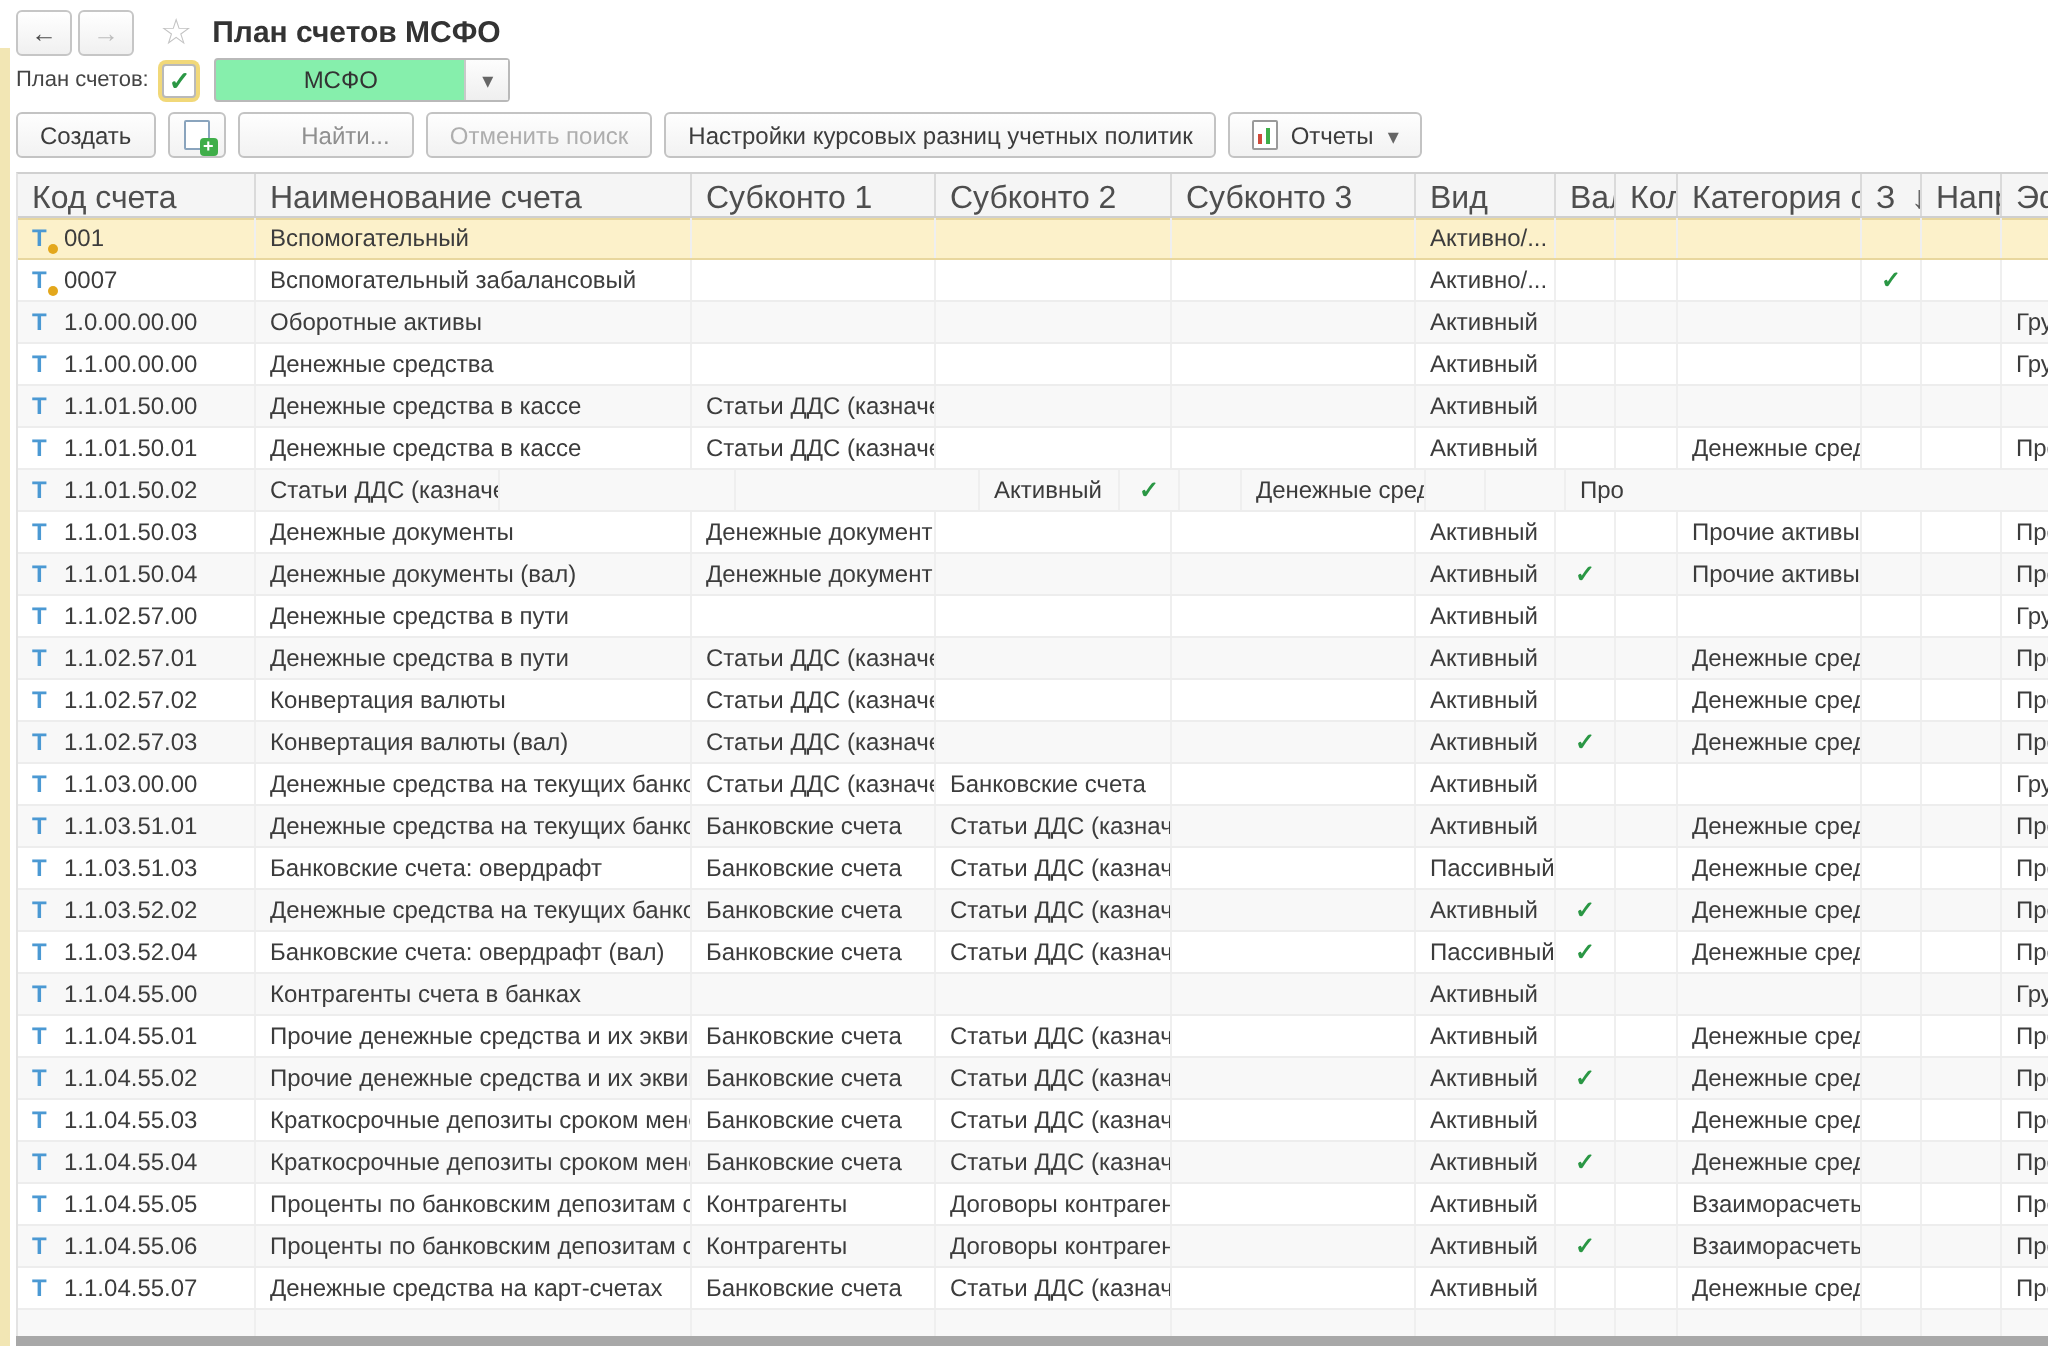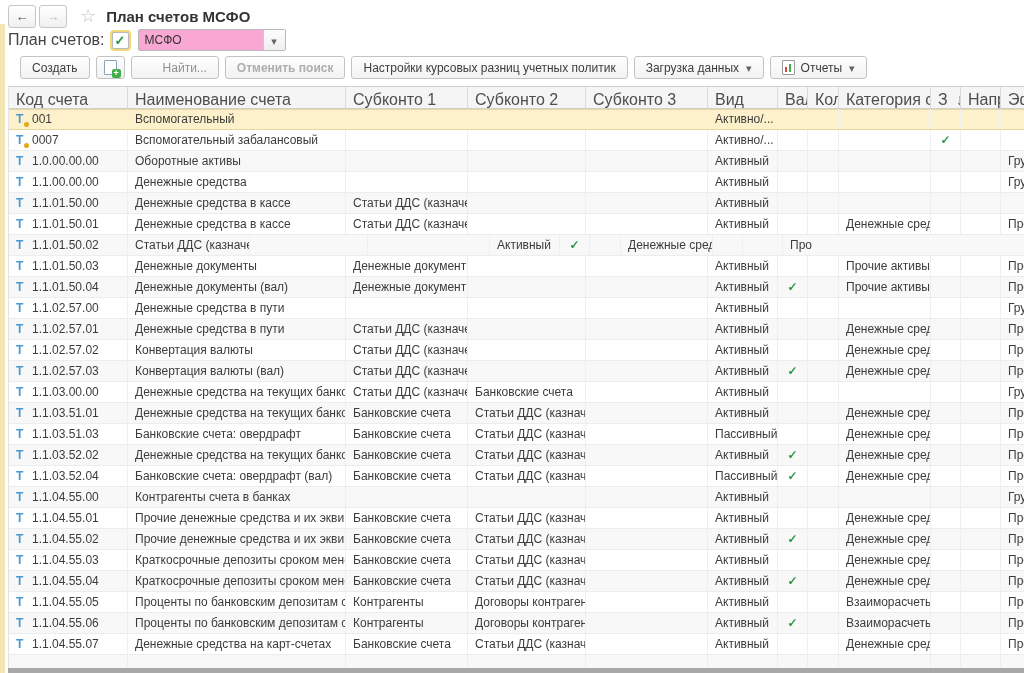--- a/index.html
+++ b/index.html
@@ -21,7 +21,7 @@
 
   
   .filterbar{position:absolute;left:8px;top:28px;height:24px;display:flex;align-items:center;}
-  .filter-label{font-size:16px;color:#444;}
+  .filter-label{font-size:11px;color:#444;}
   .checkbox{width:15px;height:15px;border:1px solid #b9b9b9;border-radius:2px;background:#fff;
             margin:0 9px 0 7px;display:flex;align-items:center;justify-content:center;
             box-shadow:0 0 0 2px #f1d879;cursor:pointer;}

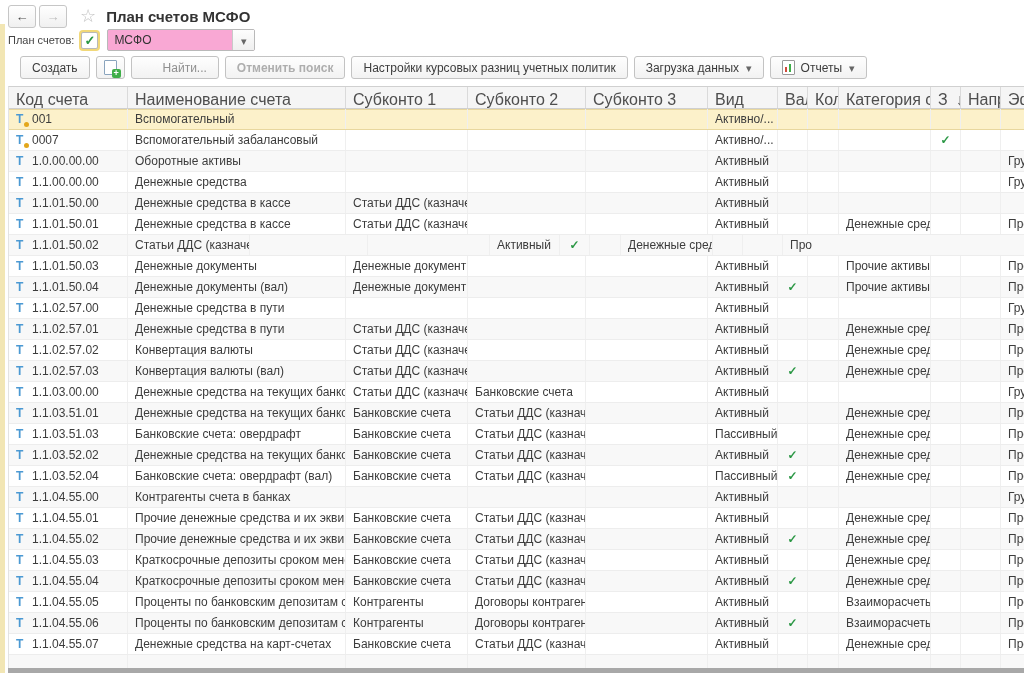--- a/index.html
+++ b/index.html
@@ -26,7 +26,7 @@
             margin:0 9px 0 7px;display:flex;align-items:center;justify-content:center;
             box-shadow:0 0 0 2px #f1d879;cursor:pointer;}
   .checkbox::before{content:'✓';color:#2a9744;font-weight:bold;font-size:13px;line-height:1;}
-  .combobox{display:flex;height:20px;width:146px;border:1px solid #b9b9b9;border-radius:2px;background:#f9a8d4;}
+  .combobox{display:flex;height:20px;width:146px;border:1px solid #b9b9b9;border-radius:2px;background:#86efac;text-align:center;}
   .combo-value{flex:1;font-size:12px;color:#333;padding:3px 6px 0 6px;white-space:nowrap;overflow:hidden;}
   .combo-btn{width:21px;border-left:1px solid #c9c9c9;display:flex;align-items:center;justify-content:center;
              background:linear-gradient(#fdfdfd,#efefef);cursor:pointer;}

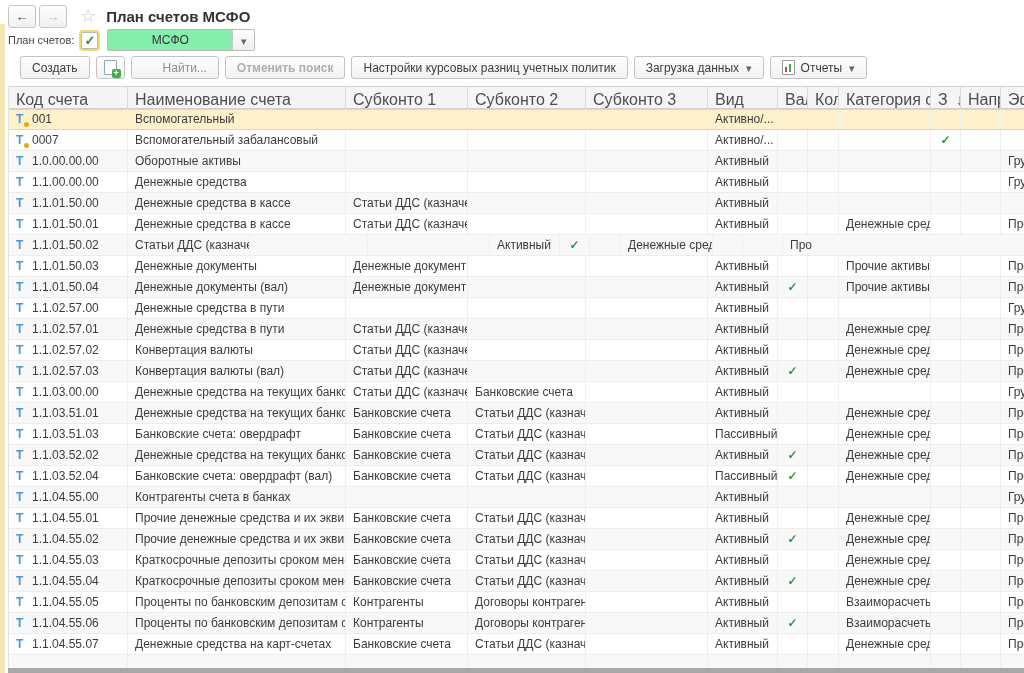--- a/index.html
+++ b/index.html
@@ -33,7 +33,7 @@
   .caret::before{content:'▾';font-size:11px;color:#666;line-height:1;}
 
   
-  .toolbar{position:absolute;left:8px;top:56px;height:23px;display:flex;align-items:center;margin-left:12px;}
+  .toolbar{position:absolute;left:8px;top:56px;height:23px;display:flex;align-items:center;}
   .tbtn{height:23px;box-sizing:border-box;border:1px solid #c3c3c3;border-radius:3px;
         background:linear-gradient(#fefefe,#f2f2f2);font-size:12px;color:#3c3c3c;
         padding:0 11px;display:flex;align-items:center;gap:6px;margin-right:6px;

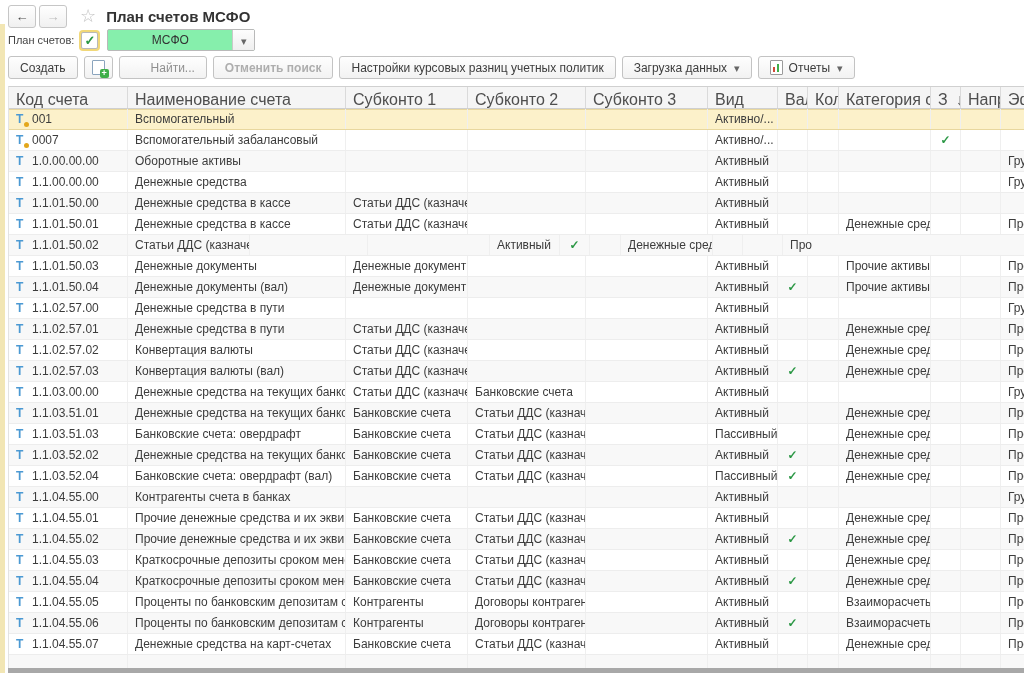--- a/index.html
+++ b/index.html
@@ -40,7 +40,7 @@
         white-space:nowrap;cursor:pointer;}
   .tbtn.icon-only{padding:0 7px;}
   .tbtn.dim{color:#8f8f8f;padding-left:31px;}
-  .tbtn.disabled{color:#aeaeae;cursor:default;font-weight:bold;}
+  .tbtn.disabled{color:#aeaeae;cursor:default;}
   .tbtn .caret{margin-left:1px;}
   .icon-newcopy{width:11px;height:13px;position:relative;background:#fff;border:1px solid #8aa4bd;border-radius:1px;}
   .icon-newcopy::after{content:'+';position:absolute;right:-5px;bottom:-4px;width:9px;height:9px;

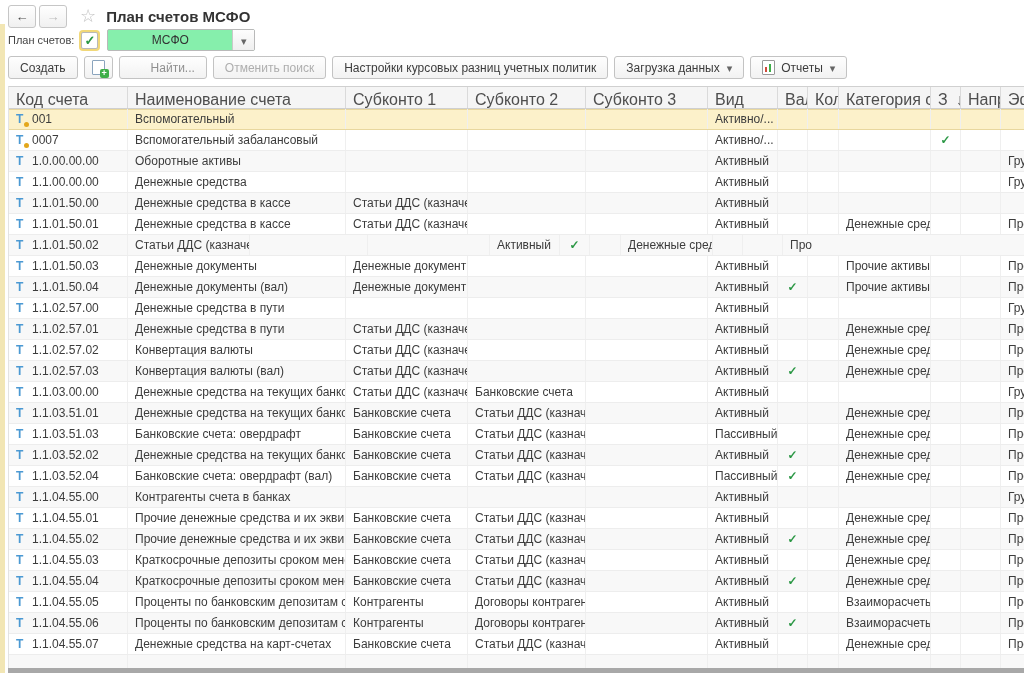--- a/index.html
+++ b/index.html
@@ -114,10 +114,6 @@
         <span>Настройки курсовых разниц учетных политик</span>
       </div>
     <div class="tbtn">
-        <span>Загрузка данных</span>
-        <span class="caret"></span>
-      </div>
-    <div class="tbtn">
         <span class="icon-report"></span>
         <span>Отчеты</span>
         <span class="caret"></span>

